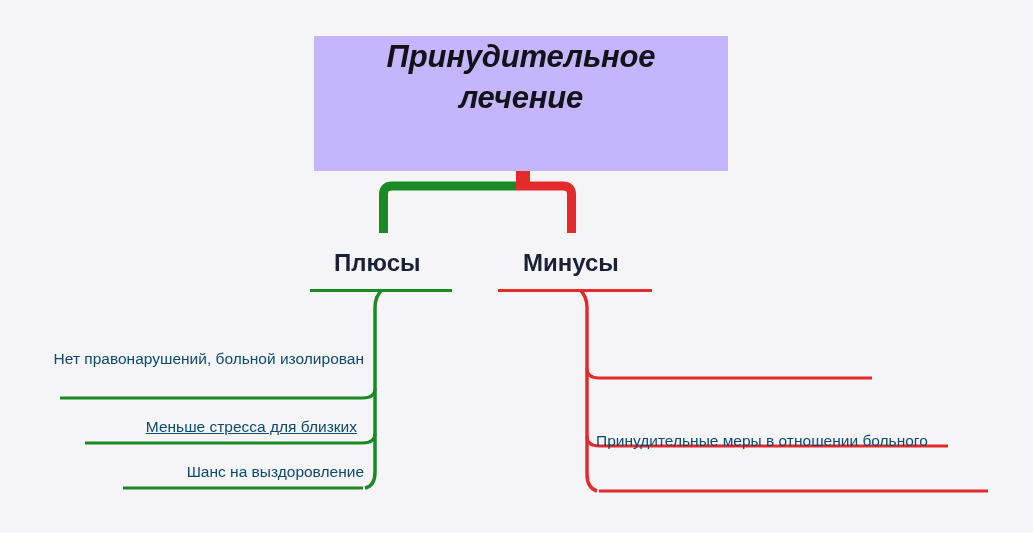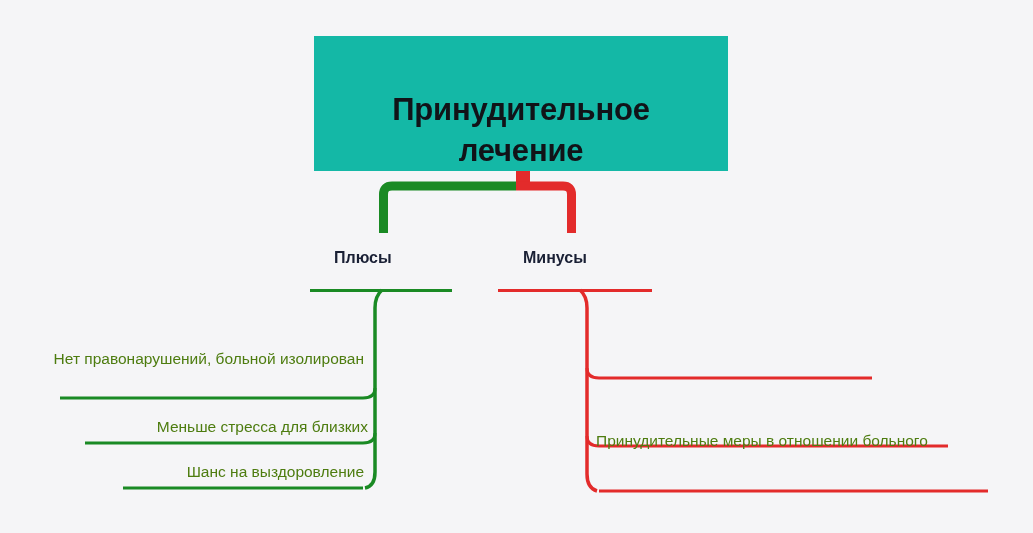--- a/index.html
+++ b/index.html
@@ -34,12 +34,13 @@
     top: 36px;
     width: 414px;
     height: 135px;
-    background: #14b8a6;
+    background: #c4b5fd;
     display: flex;
-    align-items: flex-end;
+    align-items: flex-start;
     justify-content: center;
     box-sizing: border-box;
     padding: 0 26px;
+    font-style: italic;
   }
   .root-title {
     font-size: 31px;

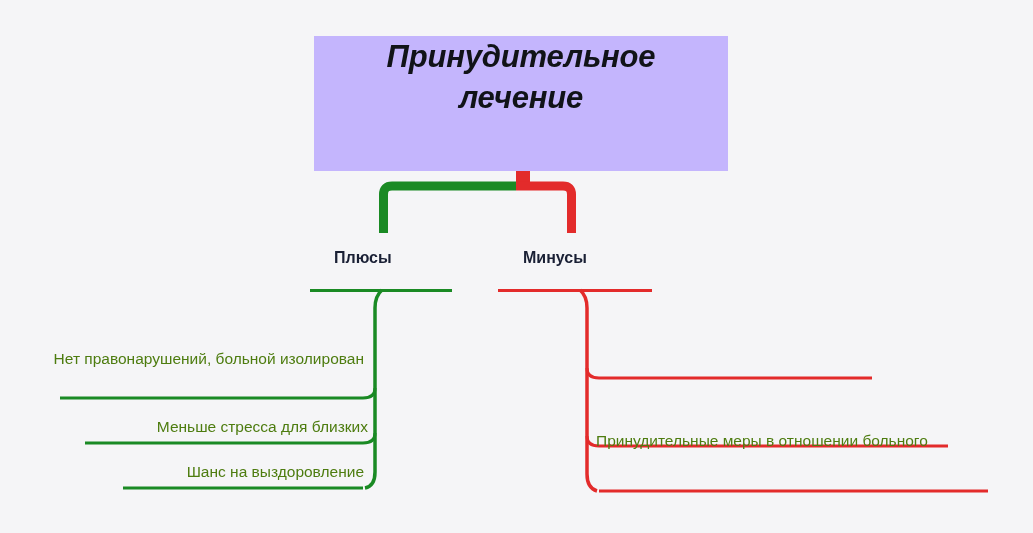--- a/index.html
+++ b/index.html
@@ -54,7 +54,7 @@
   
   .branch-label {
     position: absolute;
-    font-size: 16px;
+    font-size: 24px;
     font-weight: bold;
     color: #1a2035;
     white-space: nowrap;

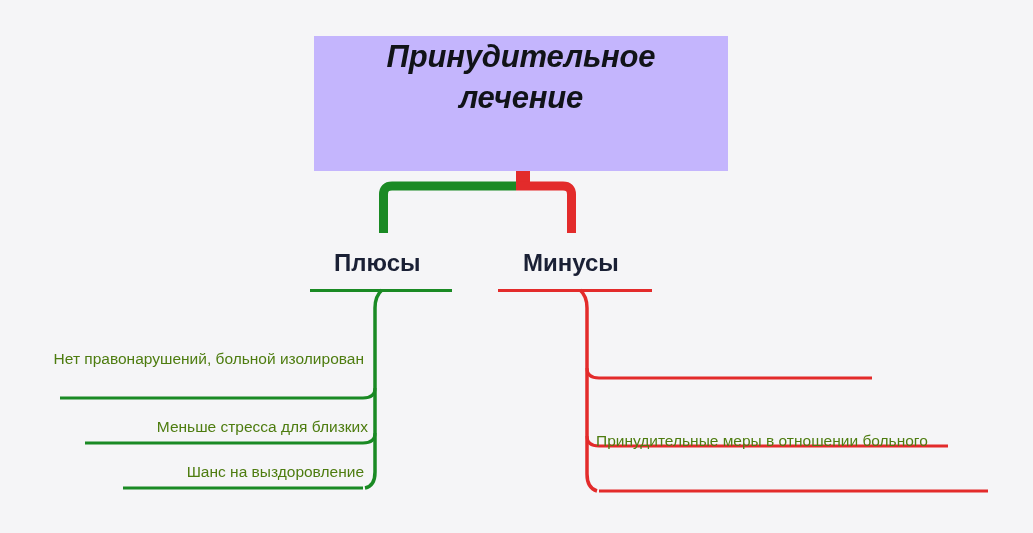--- a/index.html
+++ b/index.html
@@ -72,7 +72,7 @@
   .leaf {
     position: absolute;
     font-size: 15.5px;
-    color: #4d7c0f;
+    color: #0c4a6e;
     line-height: 1.45;
     box-sizing: border-box;
   }

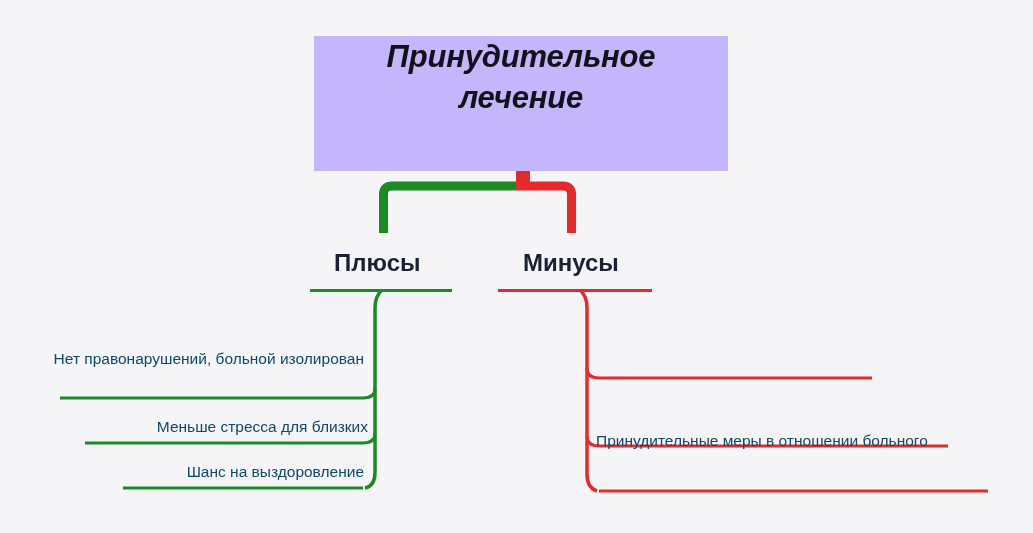--- a/index.html
+++ b/index.html
@@ -87,7 +87,7 @@
 
   
   .leaf-l0 { left: 48px;  top: 348px; width: 324px; }
-  .leaf-l1 { left: 52px;  top: 416px; width: 324px; }
+  .leaf-l1 { left: 41px;  top: 416px; width: 324px; text-decoration: underline; }
   .leaf-l2 { left: 48px;  top: 461px; width: 324px; }
 
   

